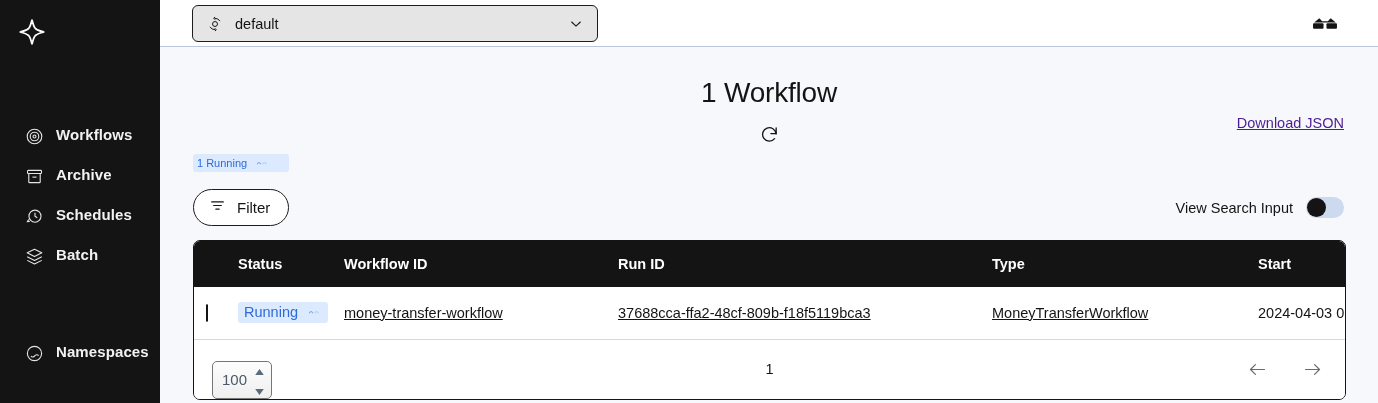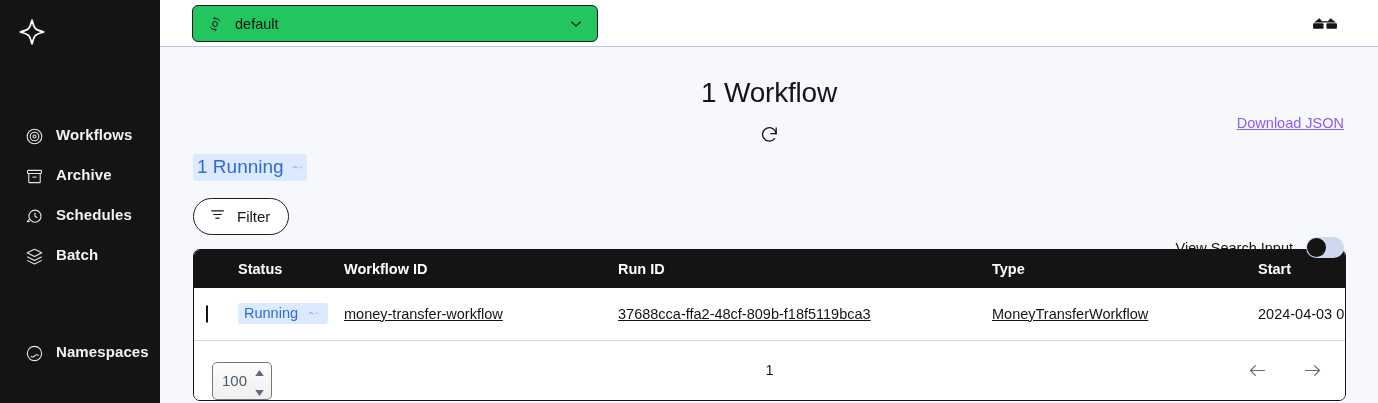--- a/index.html
+++ b/index.html
@@ -61,7 +61,7 @@
   .ns-select {
     position: absolute; left: 32px; top: 5px;
     width: 406px; height: 37px;
-    background: #22c55e;
+    background: #e5e5e5;
     border: 1px solid #1c1c1c;
     border-radius: 6px;
     display: flex; align-items: center;

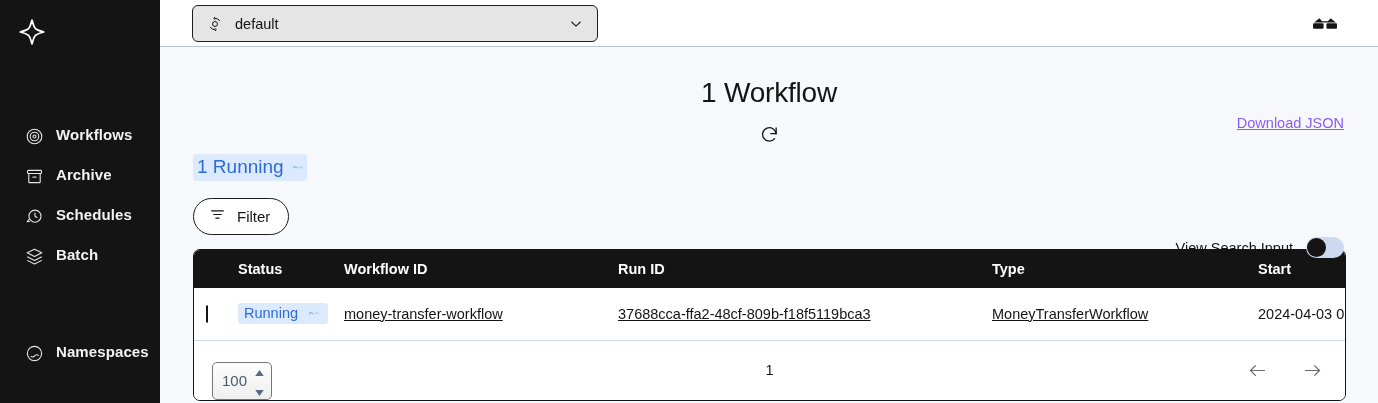--- a/index.html
+++ b/index.html
@@ -95,7 +95,7 @@
 
   .download-link {
     position: absolute; right: 34px; top: 38px;
-    font-size: 14.5px; color: #8b5cf6;
+    font-size: 14.5px; color: #4c1d95;
     text-decoration: underline; cursor: pointer;
   }
 

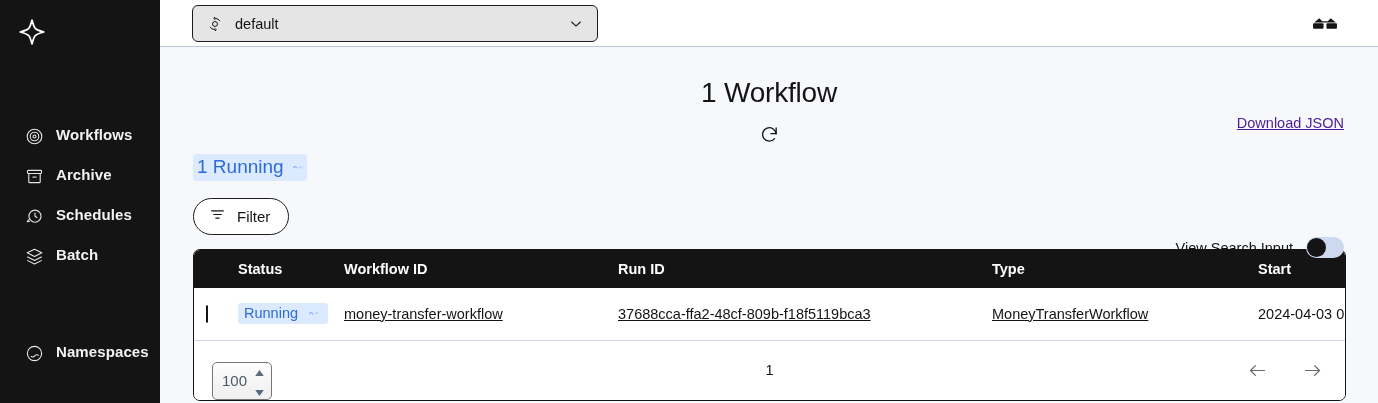--- a/index.html
+++ b/index.html
@@ -102,8 +102,8 @@
   .status-badge {
     display: inline-flex; align-items: center; gap: 8px;
     background: #dbeafe; color: #2f6bd8;
-    font-size: 19px;
-    padding: 2px 2px 3px 4px;
+    font-size: 11px;
+    padding: 2px 21px 3px 4px;
     border-radius: 3px;
     margin-top: 9px;
     cursor: pointer;

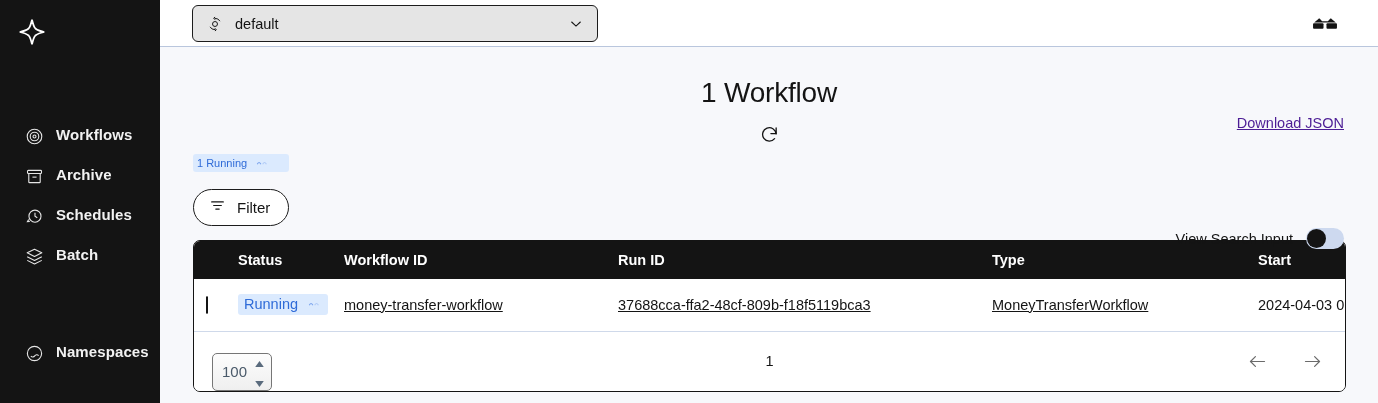--- a/index.html
+++ b/index.html
@@ -125,7 +125,6 @@
     position: absolute; right: 1px; top: 8px;
     display: flex; align-items: center; gap: 13px;
     cursor: pointer;
-    margin-top: 31px;
   }
   .view-search .lbl { font-size: 14.5px; color: #141414; }
   .toggle {

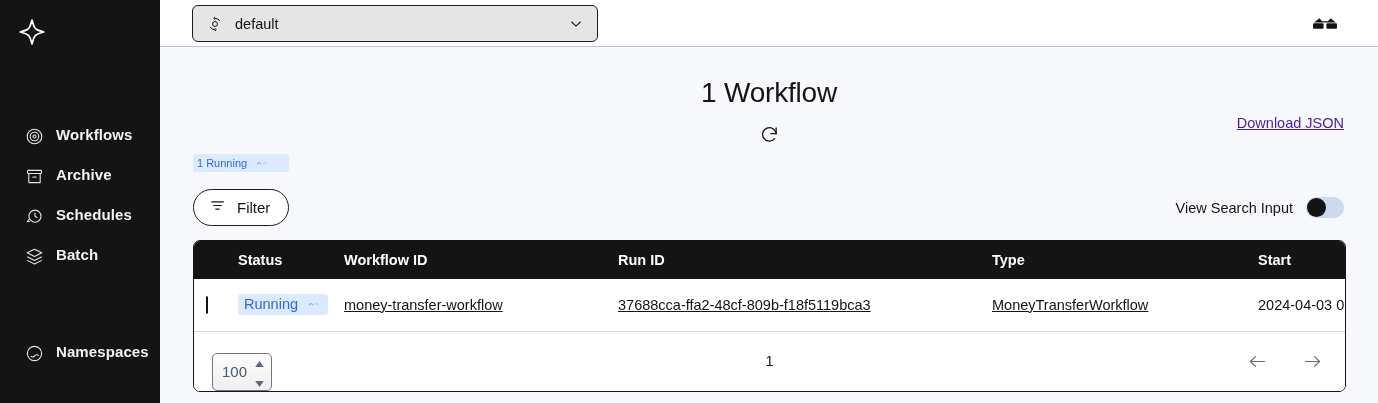--- a/index.html
+++ b/index.html
@@ -147,7 +147,7 @@
     background: #ffffff;
   }
   table { width: 100%; border-collapse: collapse; table-layout: fixed; }
-  thead tr { background: #141414; height: 38px; }
+  thead tr { background: #141414; height: 46px; }
   thead th {
     color: #ffffff; font-size: 14.5px; font-weight: 700;
     text-align: left; padding: 0;

